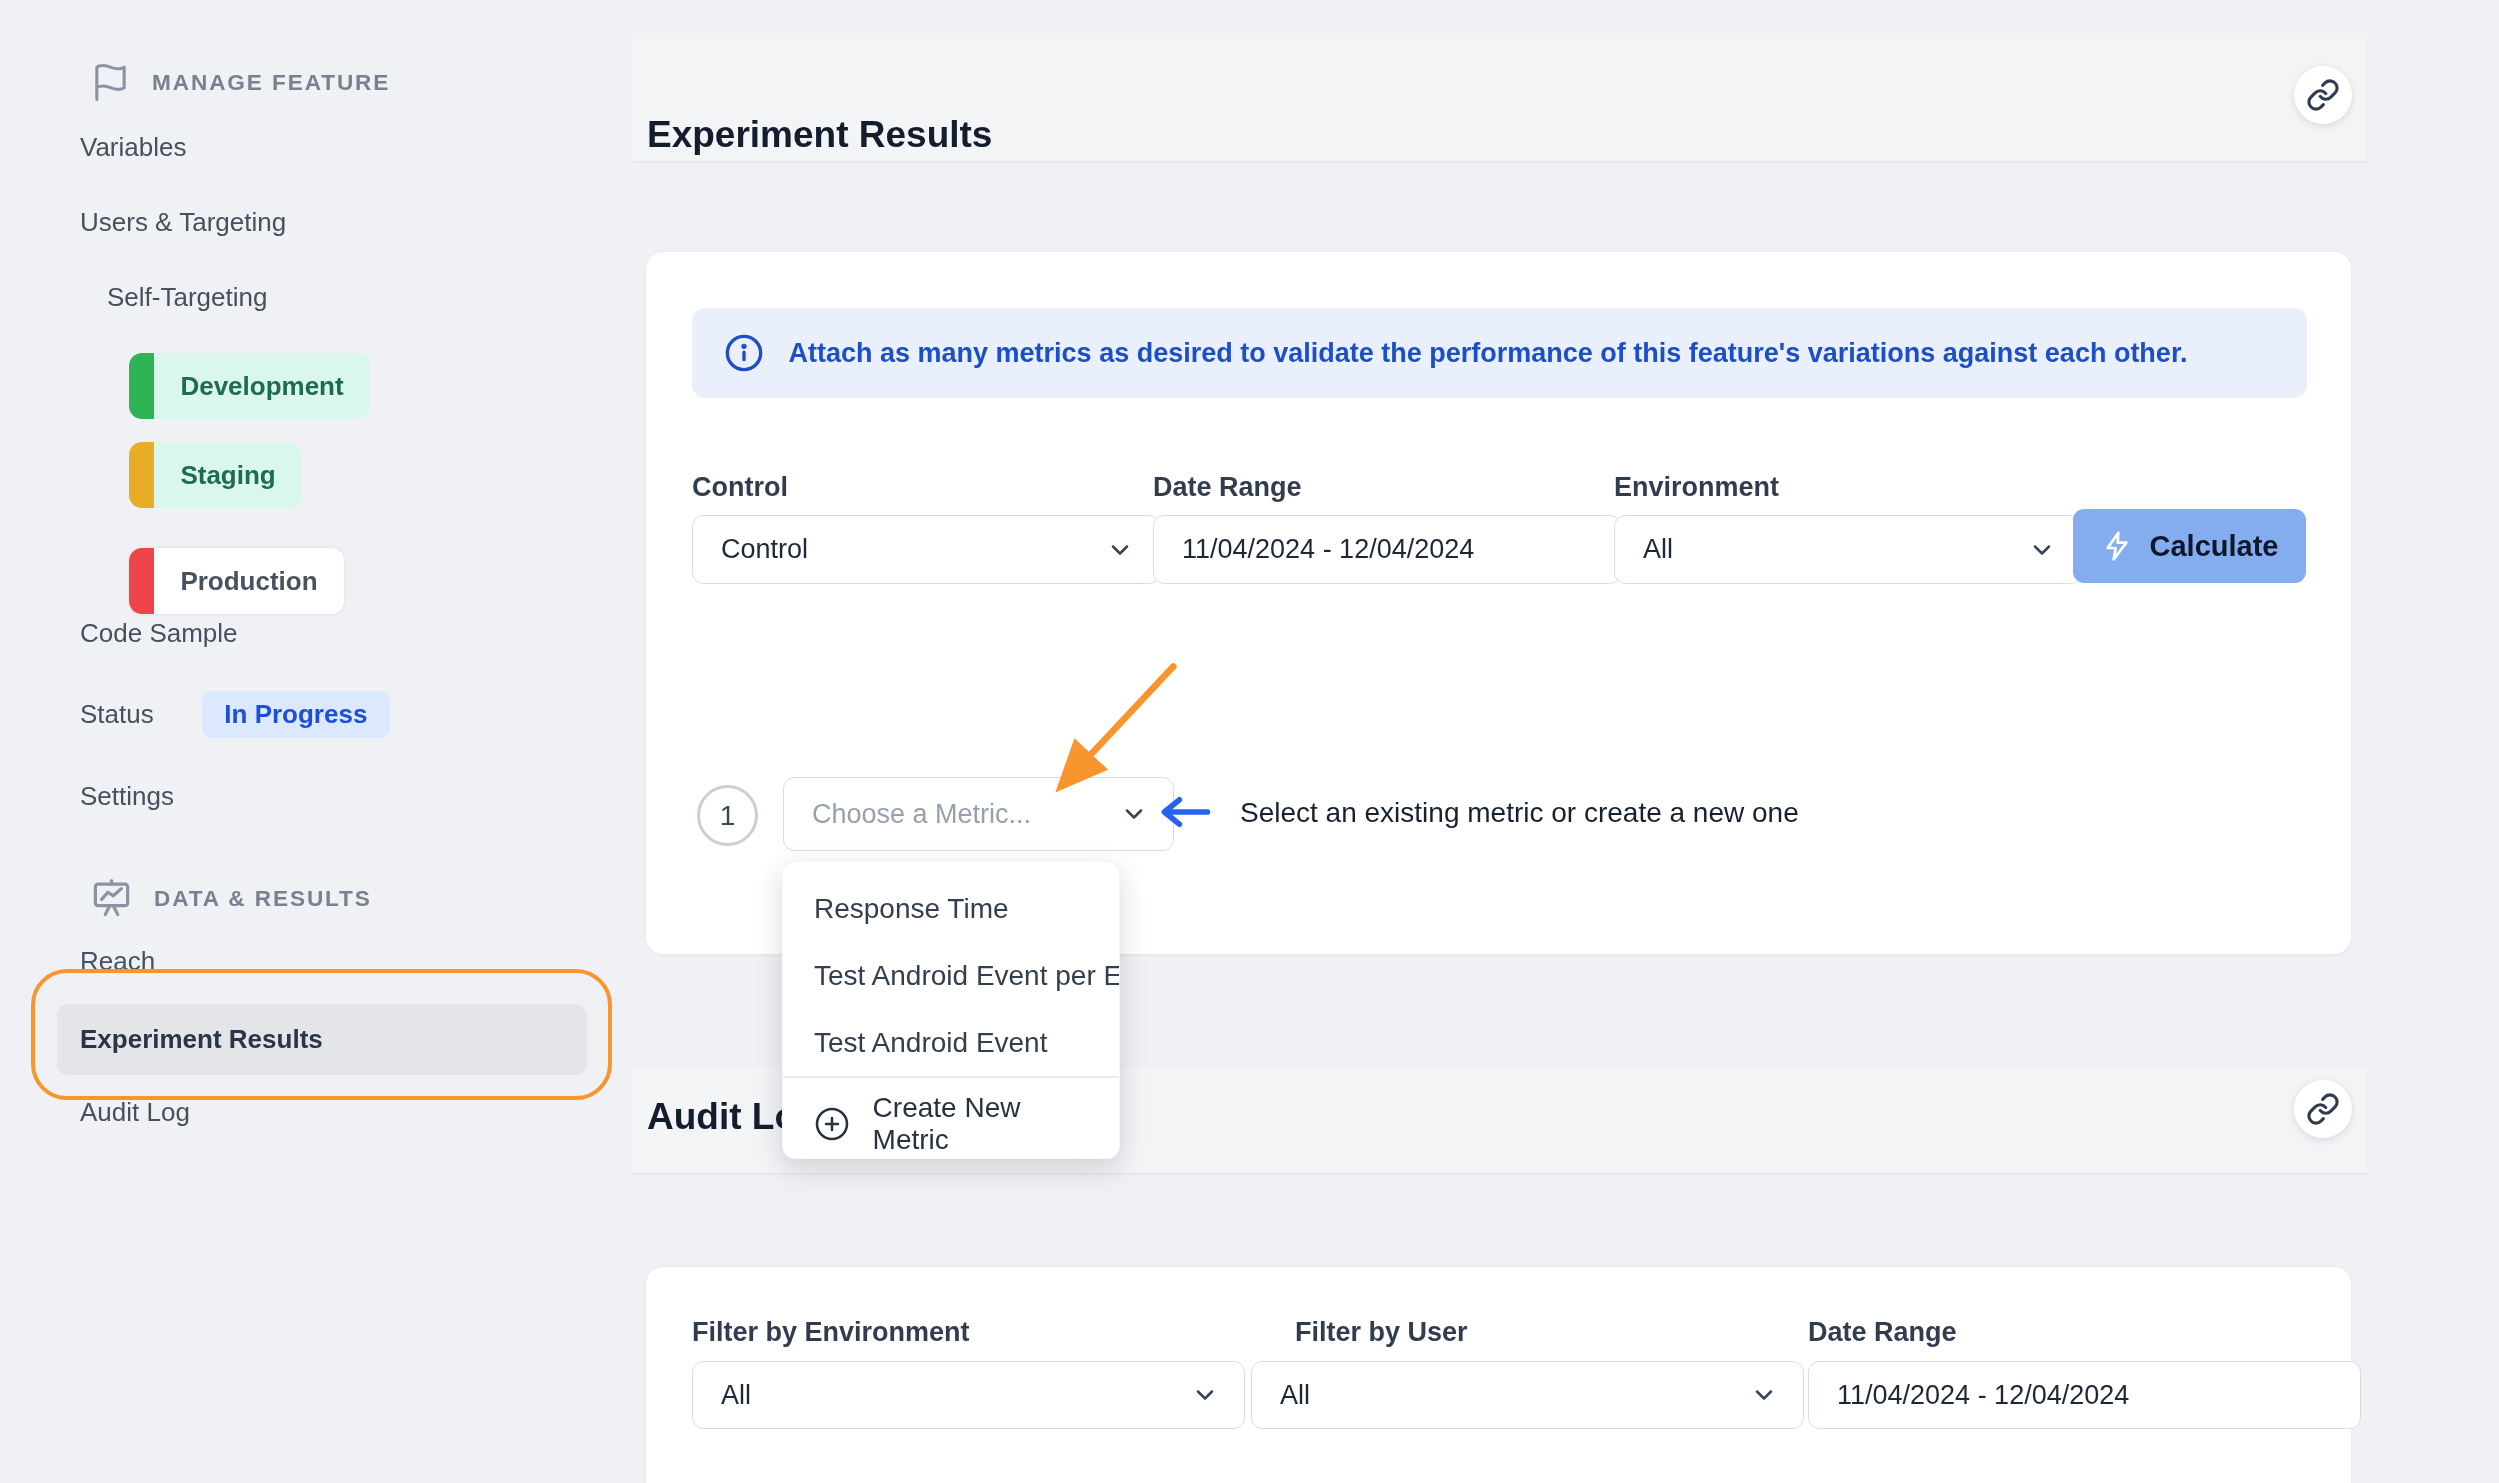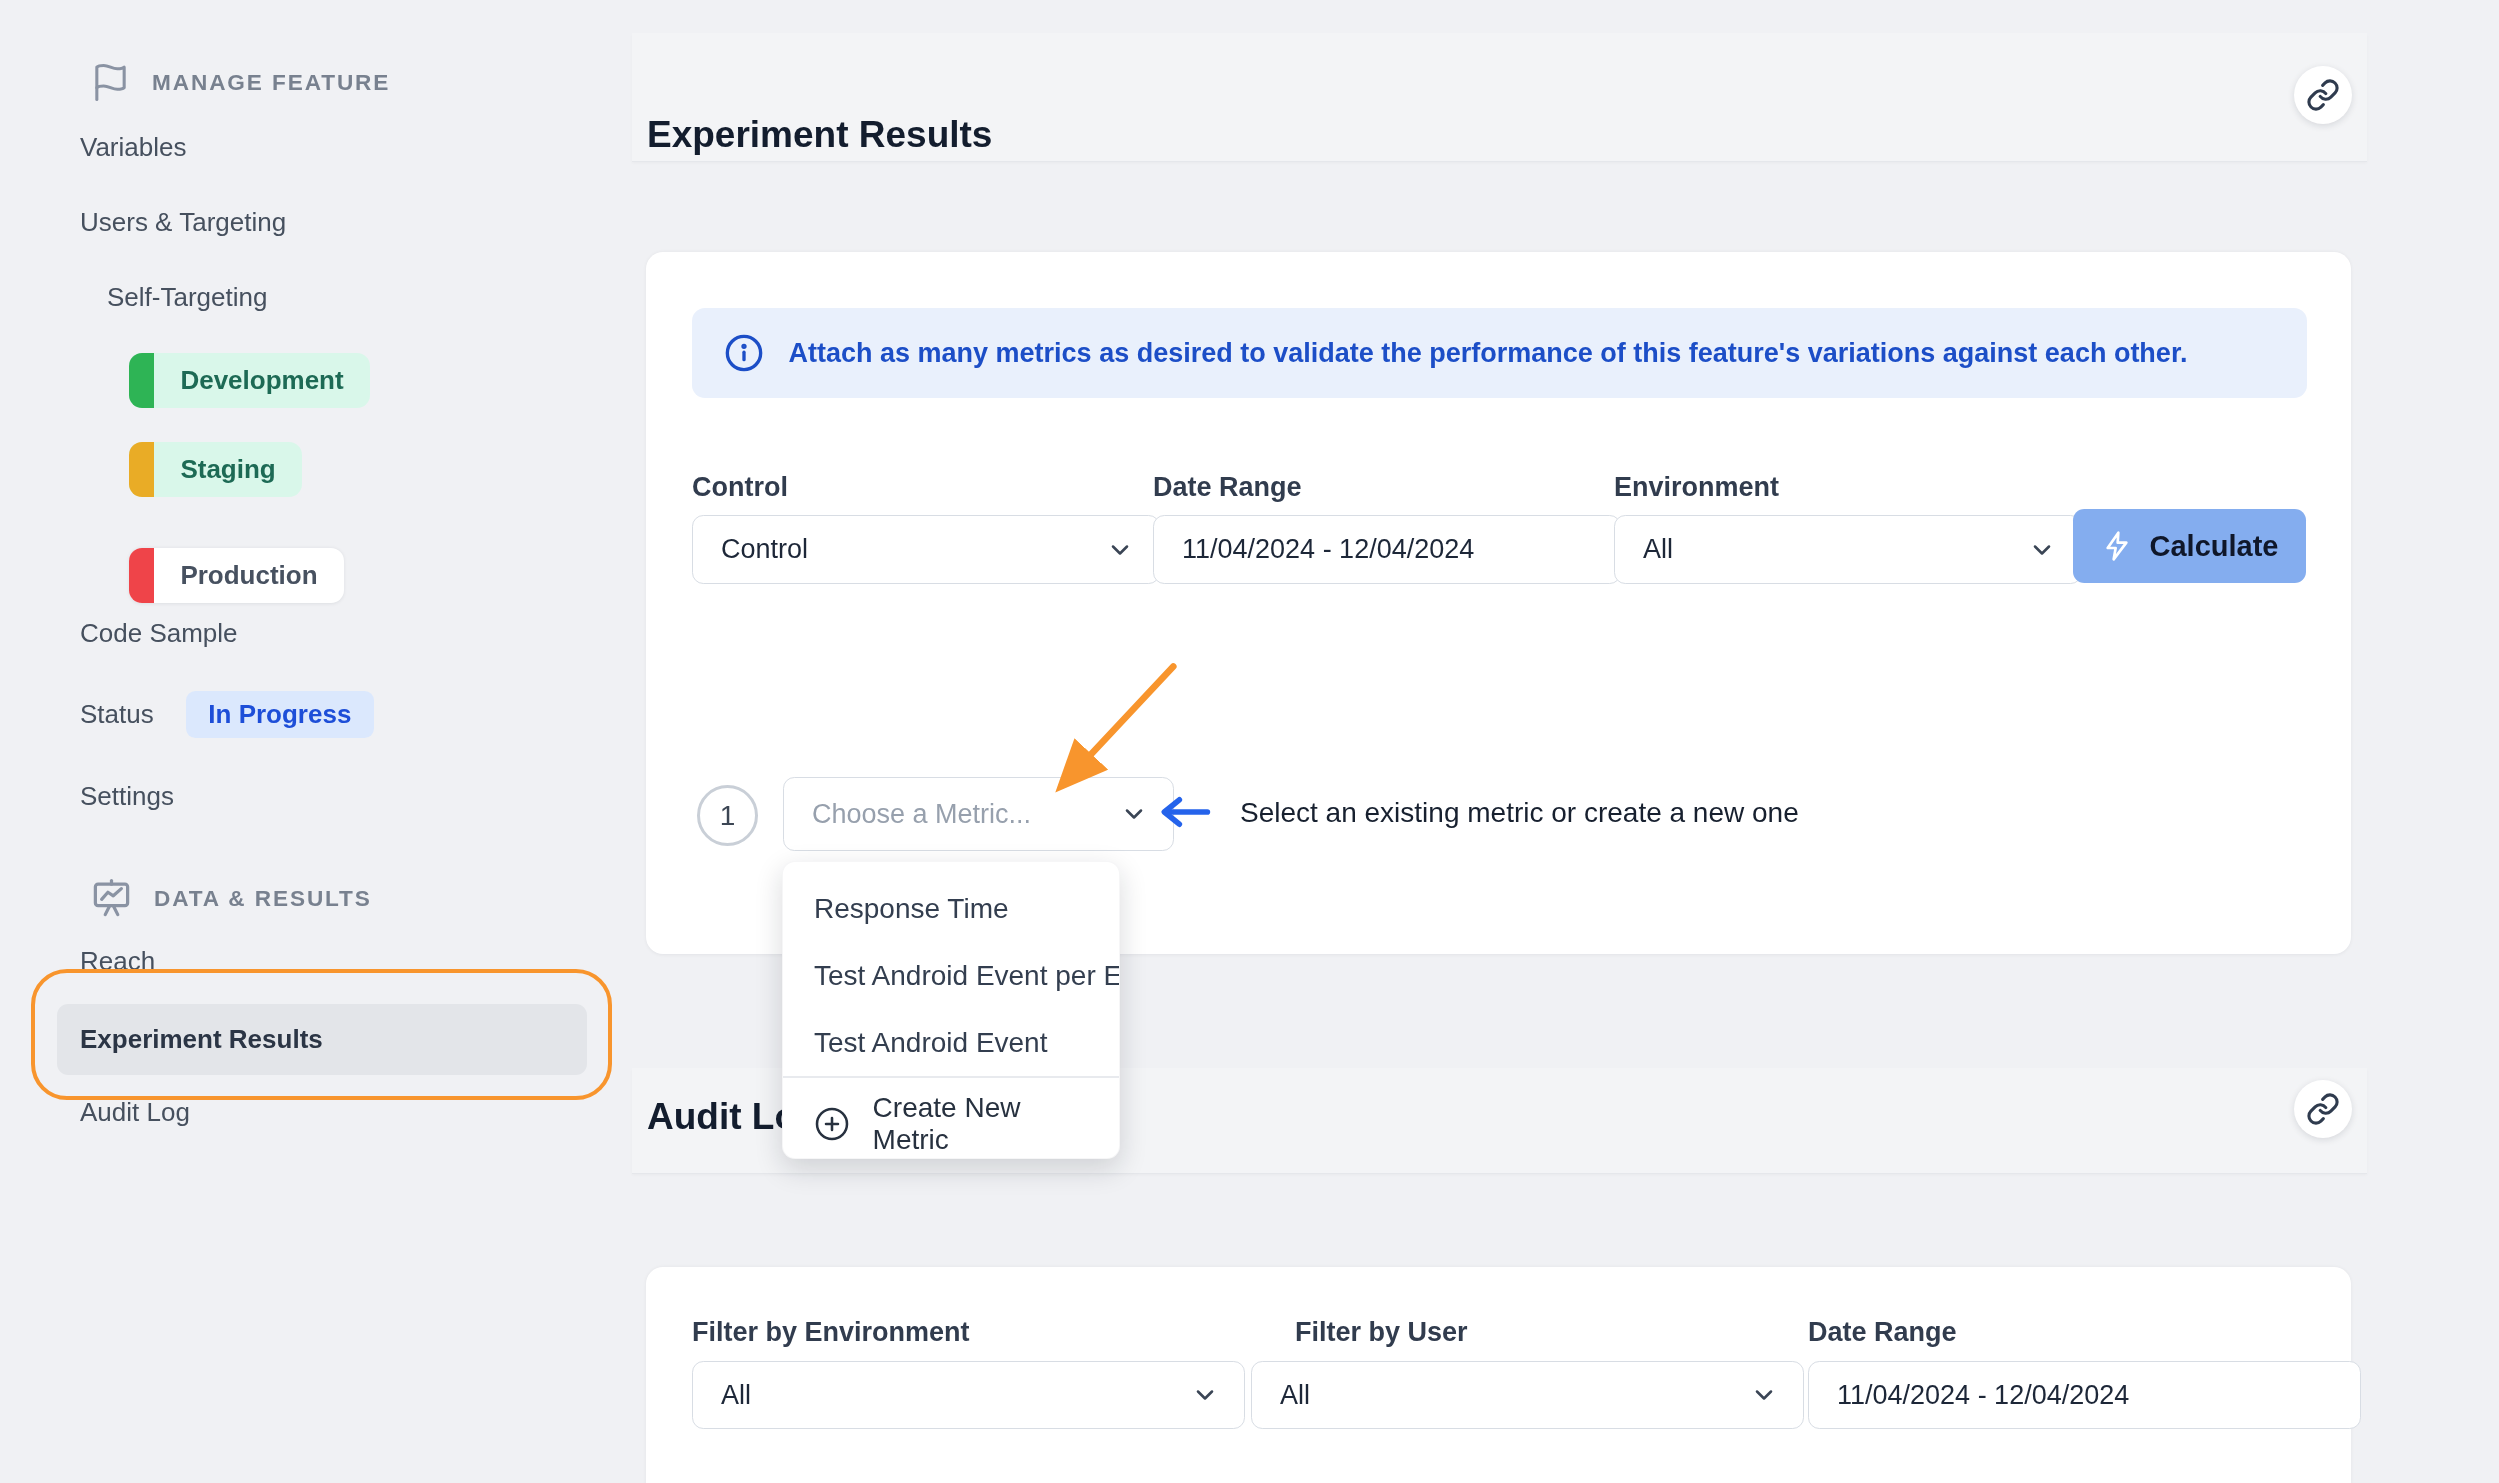--- a/index.html
+++ b/index.html
@@ -11,7 +11,7 @@
   .section-header{display:flex;align-items:center;gap:21px;color:#78818f;font-size:22.6px;
        font-weight:700;letter-spacing:1.9px;}
   .nav-item{font-size:26px;font-weight:500;color:#46505e;cursor:pointer;}
-  .env-badge{display:flex;align-items:center;height:55px;border-radius:13px;overflow:hidden;
+  .env-badge{display:flex;align-items:center;height:66px;border-radius:13px;overflow:hidden;
        font-size:26px;font-weight:600;}
   .env-bar{width:25.4px;height:100%;flex:none;}
   .env-label{padding:0 26px 0 26px;}

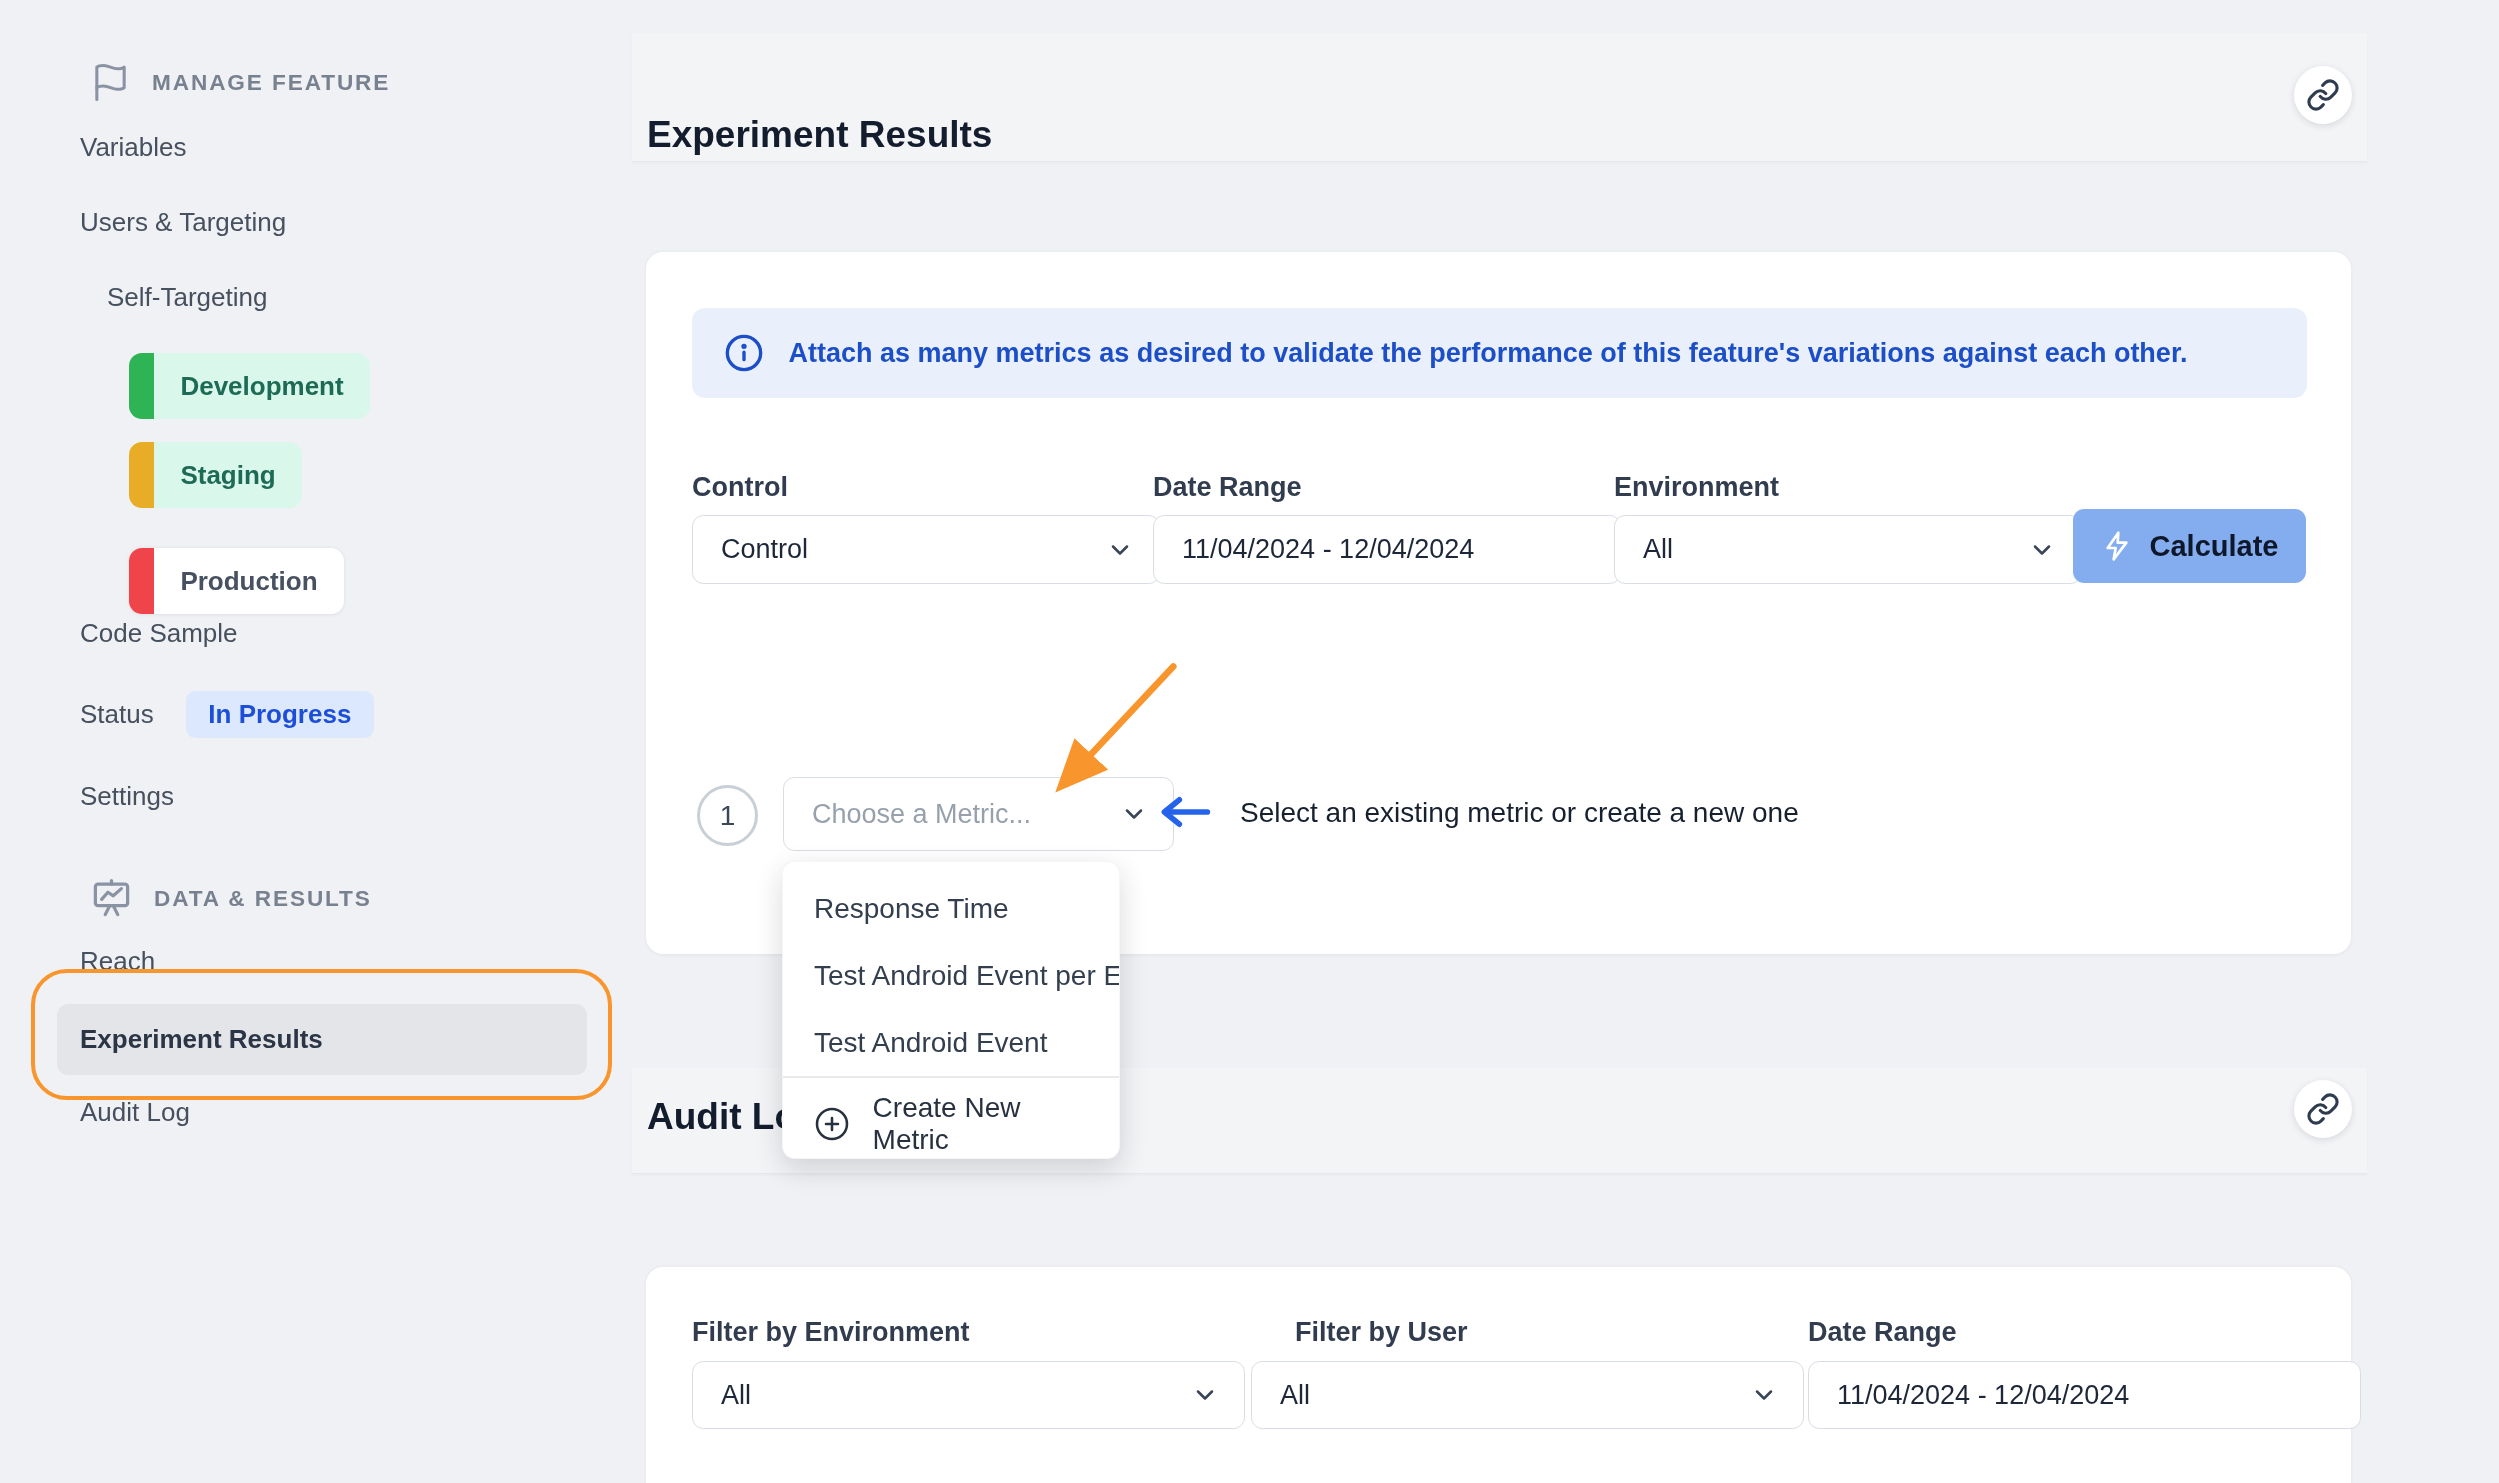--- a/index.html
+++ b/index.html
@@ -16,7 +16,7 @@
   .env-bar{width:25.4px;height:100%;flex:none;}
   .env-label{padding:0 26px 0 26px;}
   .status-badge{display:inline-flex;align-items:center;height:47px;padding:0 22.6px;border-radius:9.4px;
-       background:#dbe8fd;color:#1d4ed8;font-size:26px;font-weight:600;}
+       background:#dbe8fd;color:#1d4ed8;font-size:26px;font-weight:600;margin-left:16px;}
   .selected-bg{background:#e3e5e9;border-radius:11.3px;}
   .annotation-ring{border:4.7px solid #f8952d;border-radius:36px;background:transparent;pointer-events:none;}
 

